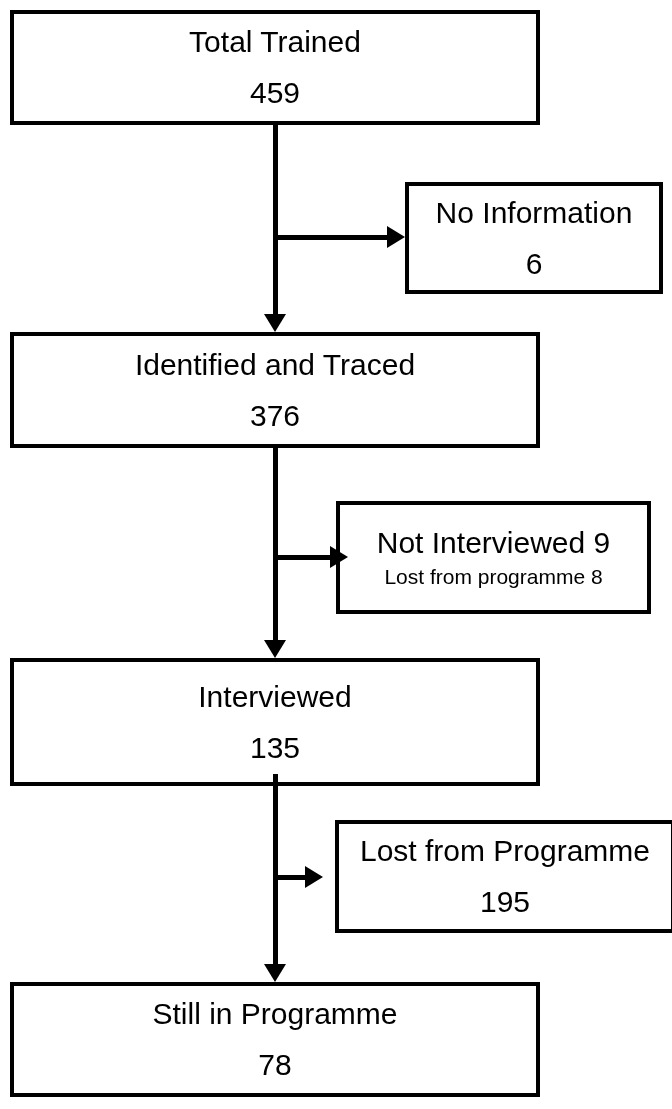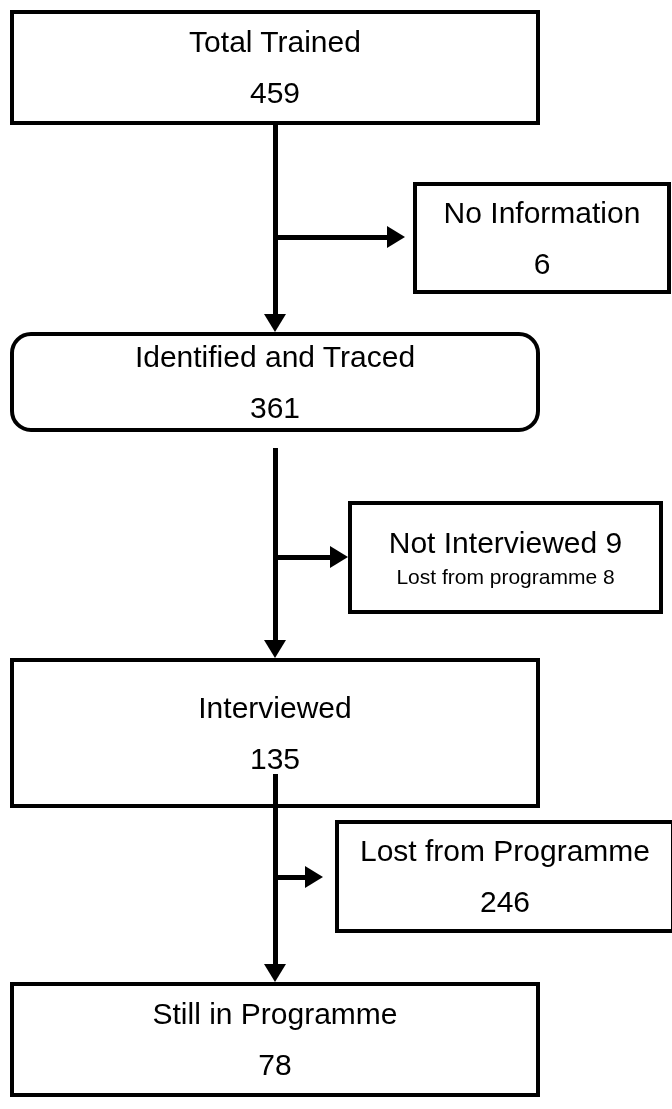--- a/index.html
+++ b/index.html
@@ -79,7 +79,7 @@
   #box-still-in-programme { left: 10px;  top: 982px; width: 530px; height: 115px; }
 
   
-  #box-no-information       { left: 405px; top: 182px; width: 258px; height: 112px; margin-left: 8px; }
+  #box-no-information       { left: 405px; top: 182px; width: 258px; height: 112px; }
   #box-not-interviewed      { left: 348px; top: 501px; width: 315px; height: 113px; }
   #box-lost-from-programme  { left: 335px; top: 820px; width: 340px; height: 113px; }
 

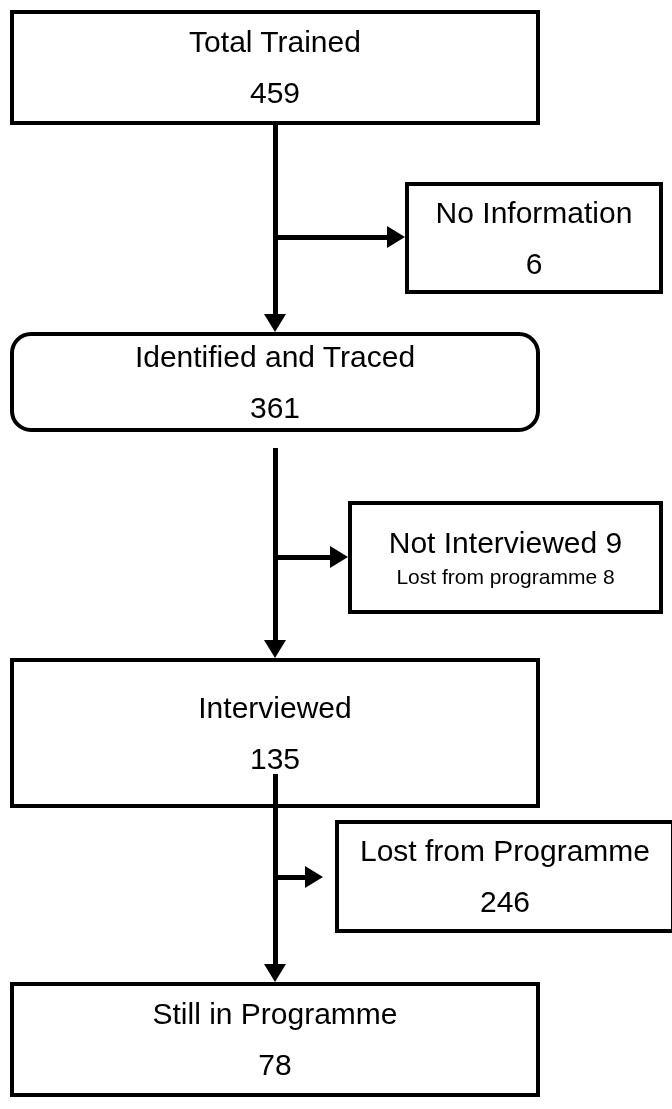--- a/index.html
+++ b/index.html
@@ -74,7 +74,7 @@
 
   
   #box-total-trained      { left: 10px;  top: 10px;  width: 530px; height: 115px; }
-  #box-identified-traced  { left: 10px;  top: 332px; width: 530px; height: 100px; border-radius: 21px; }
+  #box-identified-traced  { left: 10px;  top: 332px; width: 530px; height: 116px; }
   #box-interviewed        { left: 10px;  top: 658px; width: 530px; height: 150px; }
   #box-still-in-programme { left: 10px;  top: 982px; width: 530px; height: 115px; }
 

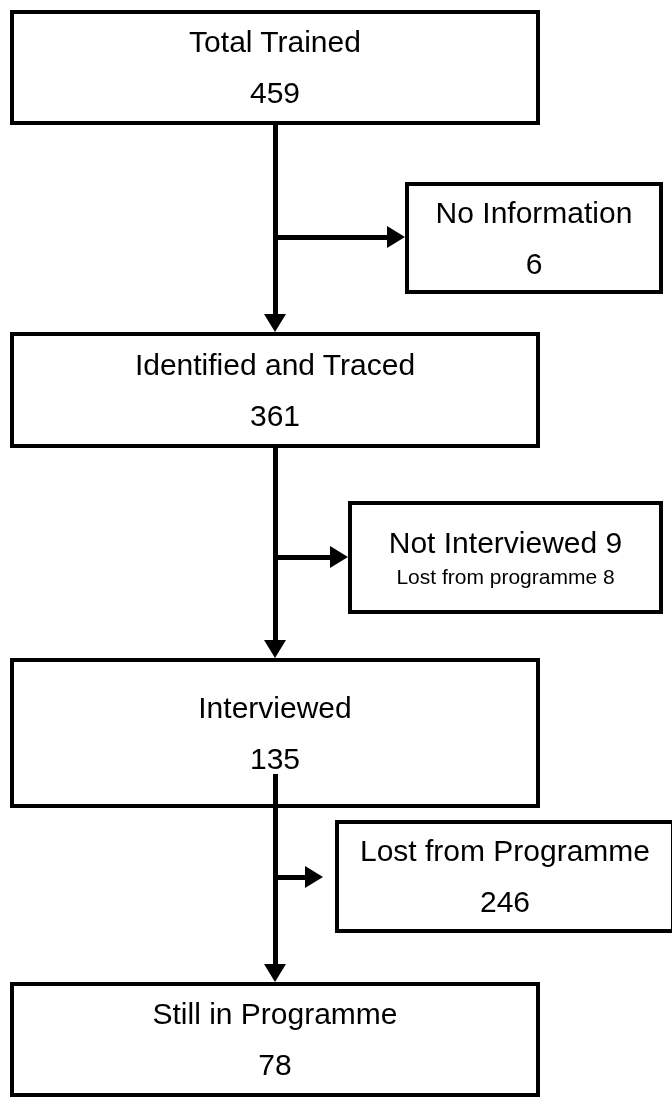--- a/index.html
+++ b/index.html
@@ -115,7 +115,7 @@
 
   <div class="box two-line" id="box-identified-traced">
     <div class="label">Identified and Traced</div>
-    <div class="value">361</div>
+    <div class="value">376</div>
   </div>
 
   <div class="box two-line" id="box-interviewed">

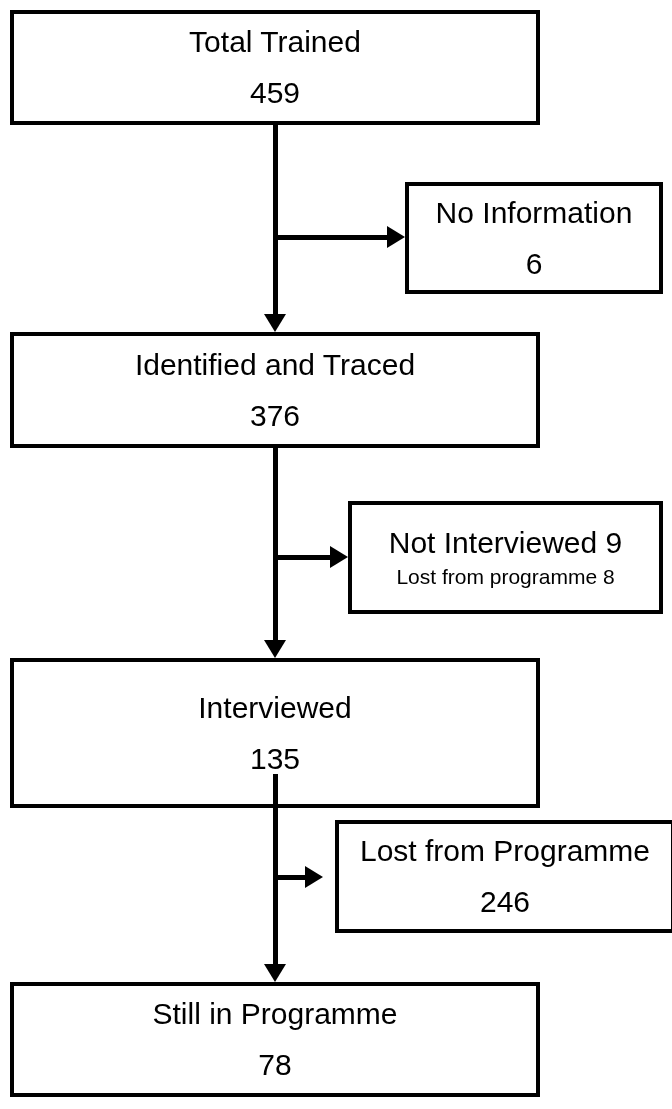--- a/index.html
+++ b/index.html
@@ -80,7 +80,7 @@
 
   
   #box-no-information       { left: 405px; top: 182px; width: 258px; height: 112px; }
-  #box-not-interviewed      { left: 348px; top: 501px; width: 315px; height: 113px; }
+  #box-not-interviewed      { left: 336px; top: 501px; width: 315px; height: 113px; }
   #box-lost-from-programme  { left: 335px; top: 820px; width: 340px; height: 113px; }
 
   

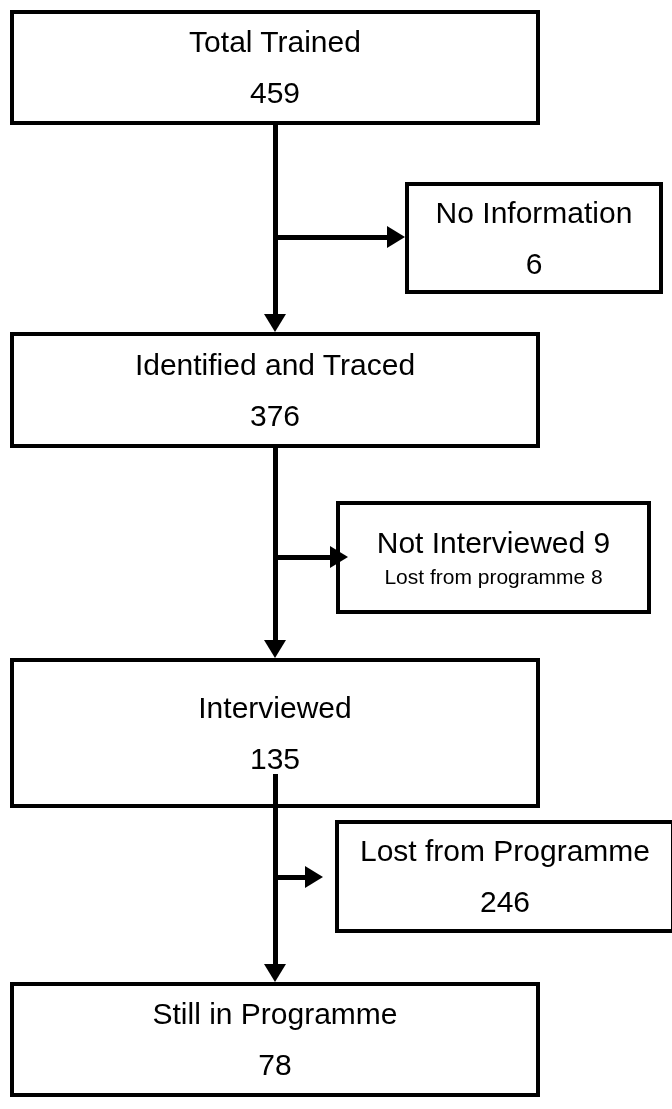--- a/index.html
+++ b/index.html
@@ -75,7 +75,7 @@
   
   #box-total-trained      { left: 10px;  top: 10px;  width: 530px; height: 115px; }
   #box-identified-traced  { left: 10px;  top: 332px; width: 530px; height: 116px; }
-  #box-interviewed        { left: 10px;  top: 658px; width: 530px; height: 150px; }
+  #box-interviewed        { left: 10px;  top: 658px; width: 530px; height: 128px; }
   #box-still-in-programme { left: 10px;  top: 982px; width: 530px; height: 115px; }
 
   

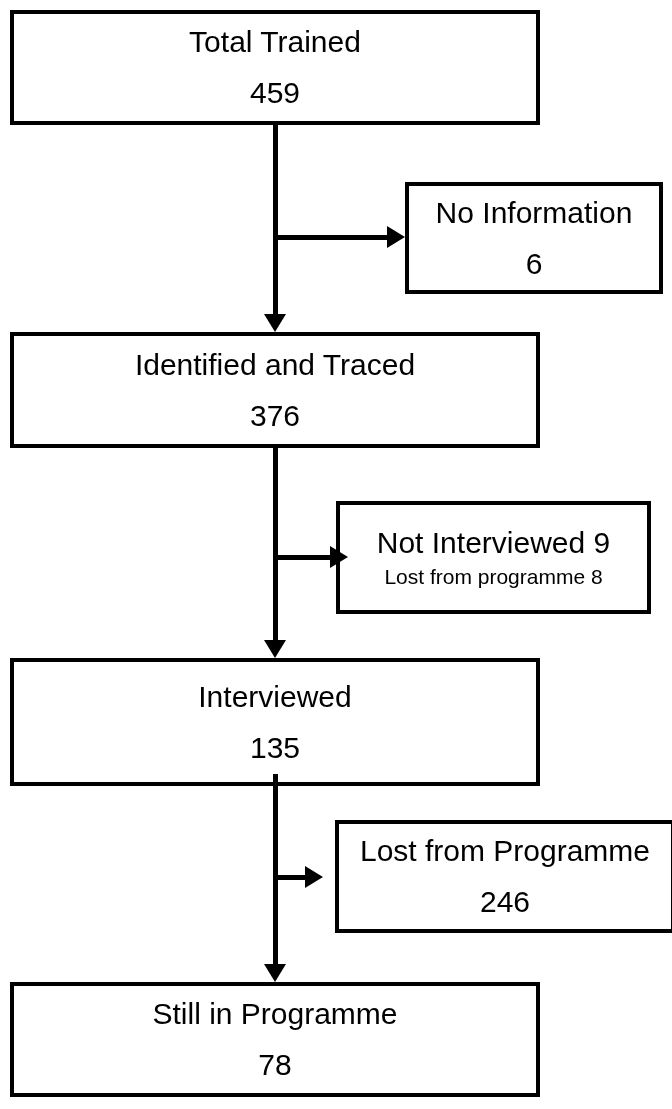--- a/index.html
+++ b/index.html
@@ -140,7 +140,7 @@
 
   <div class="box two-line" id="box-lost-from-programme">
     <div class="label">Lost from Programme</div>
-    <div class="value">246</div>
+    <div class="value">195</div>
   </div>
 
   <div class="vline" id="vline-1"></div>

